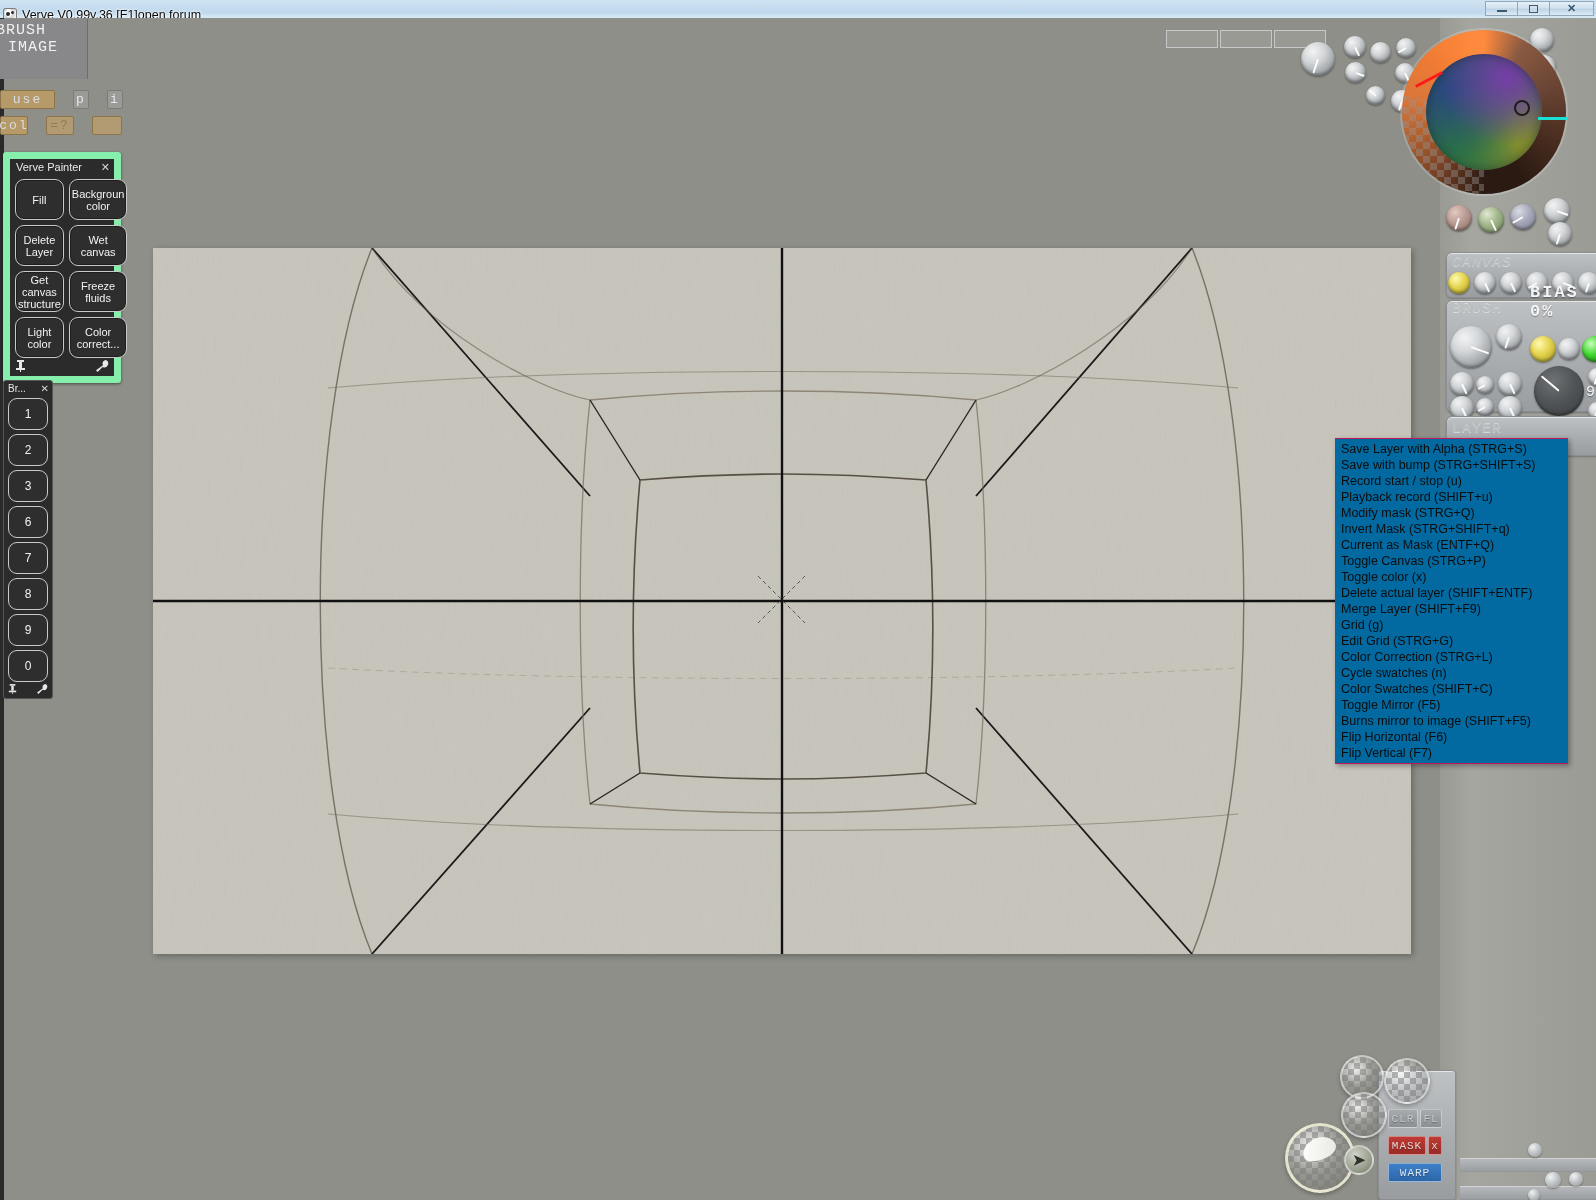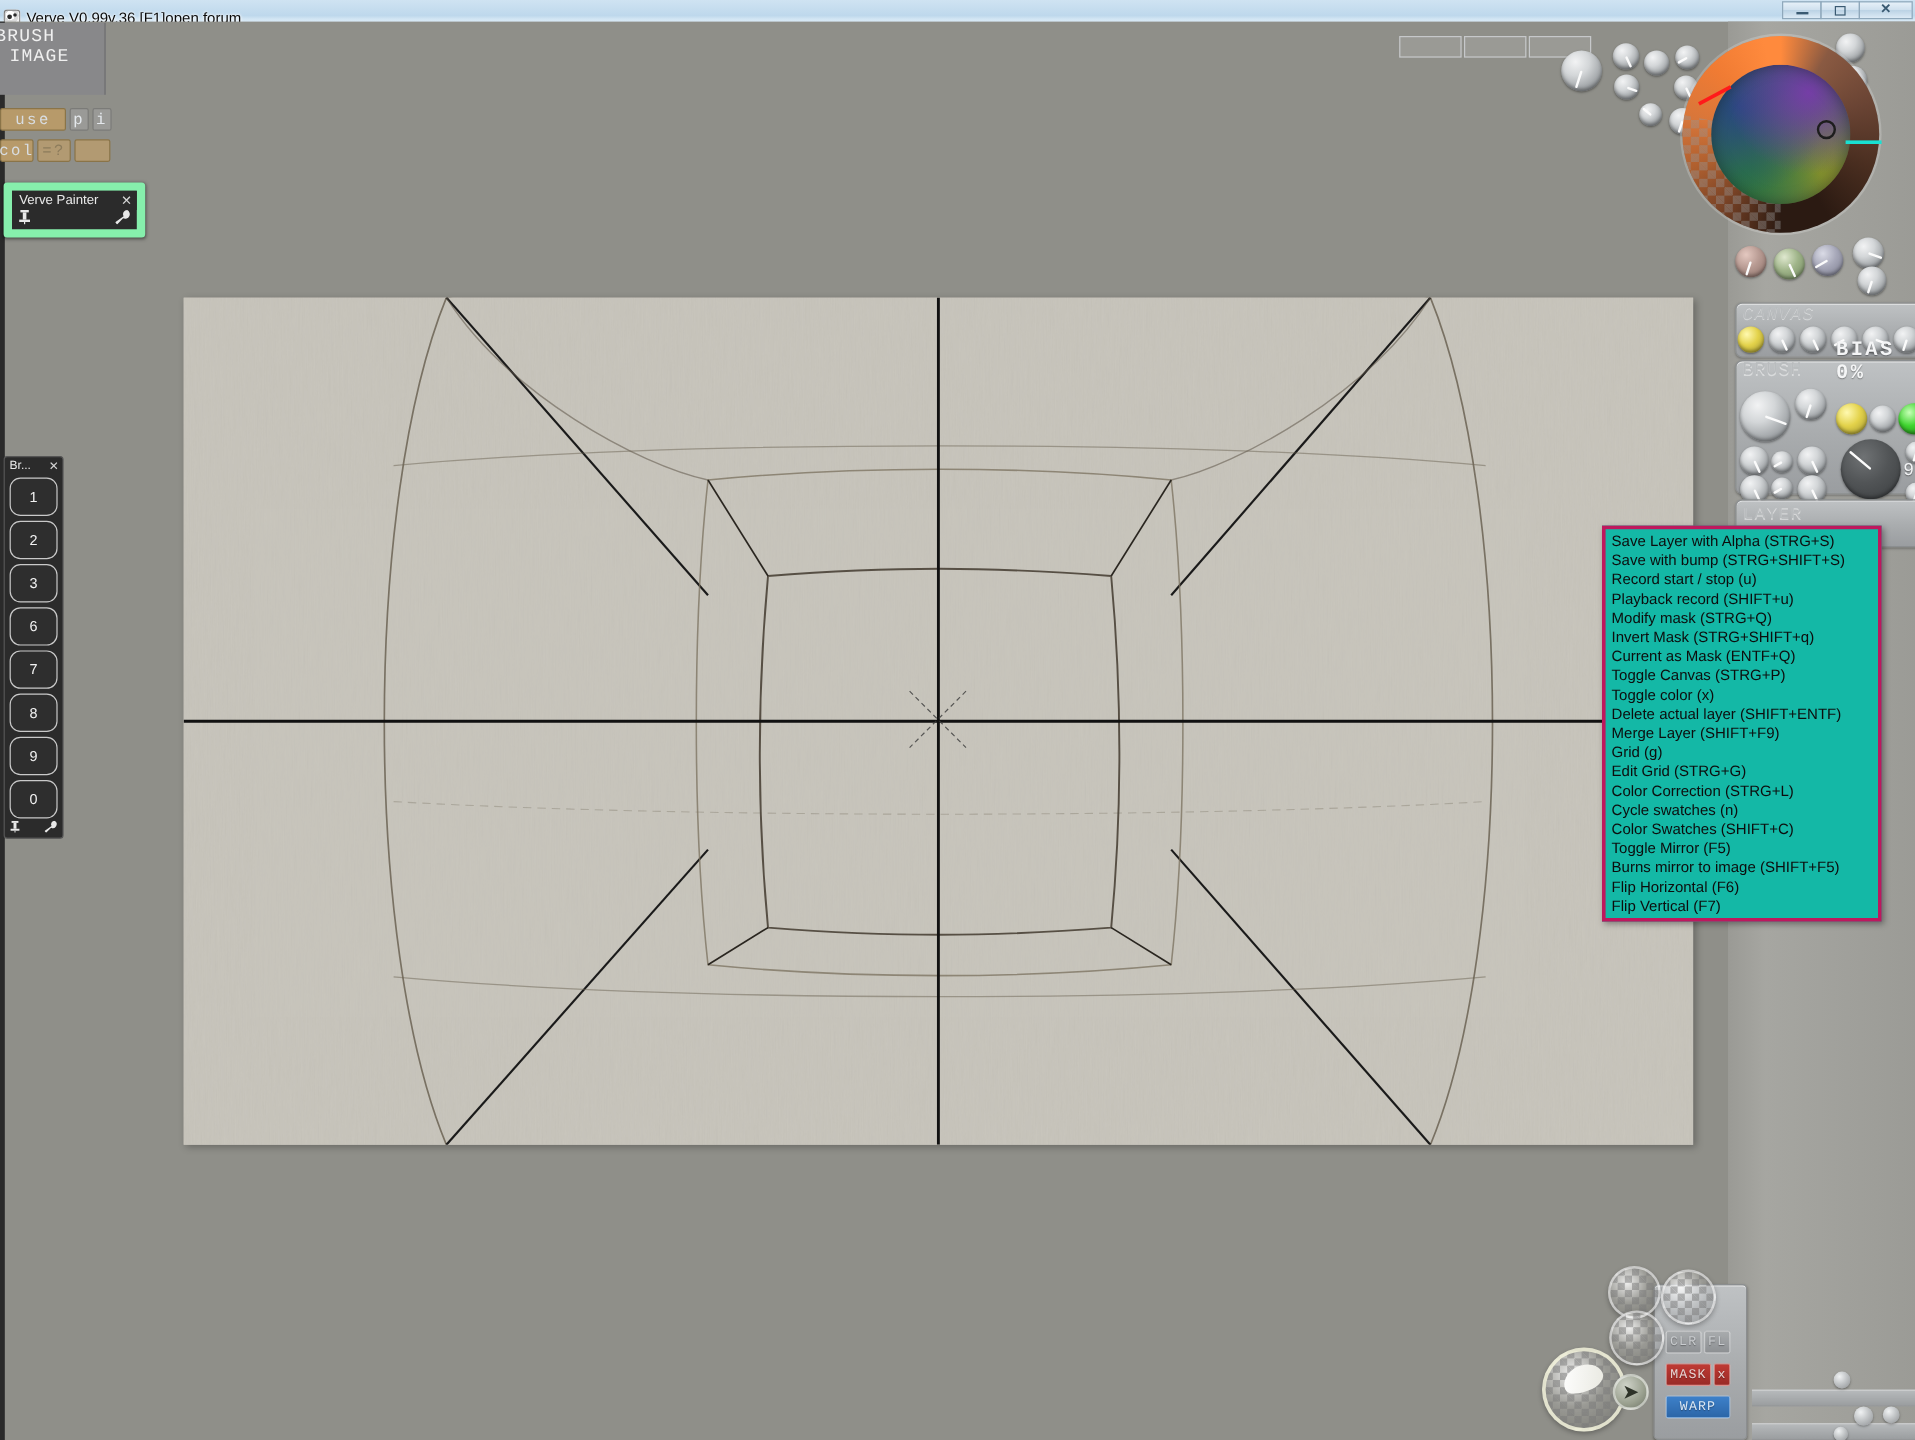--- a/index.html
+++ b/index.html
@@ -94,7 +94,7 @@
   #tool-rows{
     position:absolute; left:0; top:90px; width:96px; height:48px;
   }
-  .trow{ position:absolute; left:0; display:flex; gap:3px; }
+  .trow{ position:absolute; left:0; display:flex; gap:18px; }
   .tbtn{
     background:#b79a6a; color:#d8dde2; font-family:"Liberation Mono",monospace;
     font-size:13px; letter-spacing:2px;

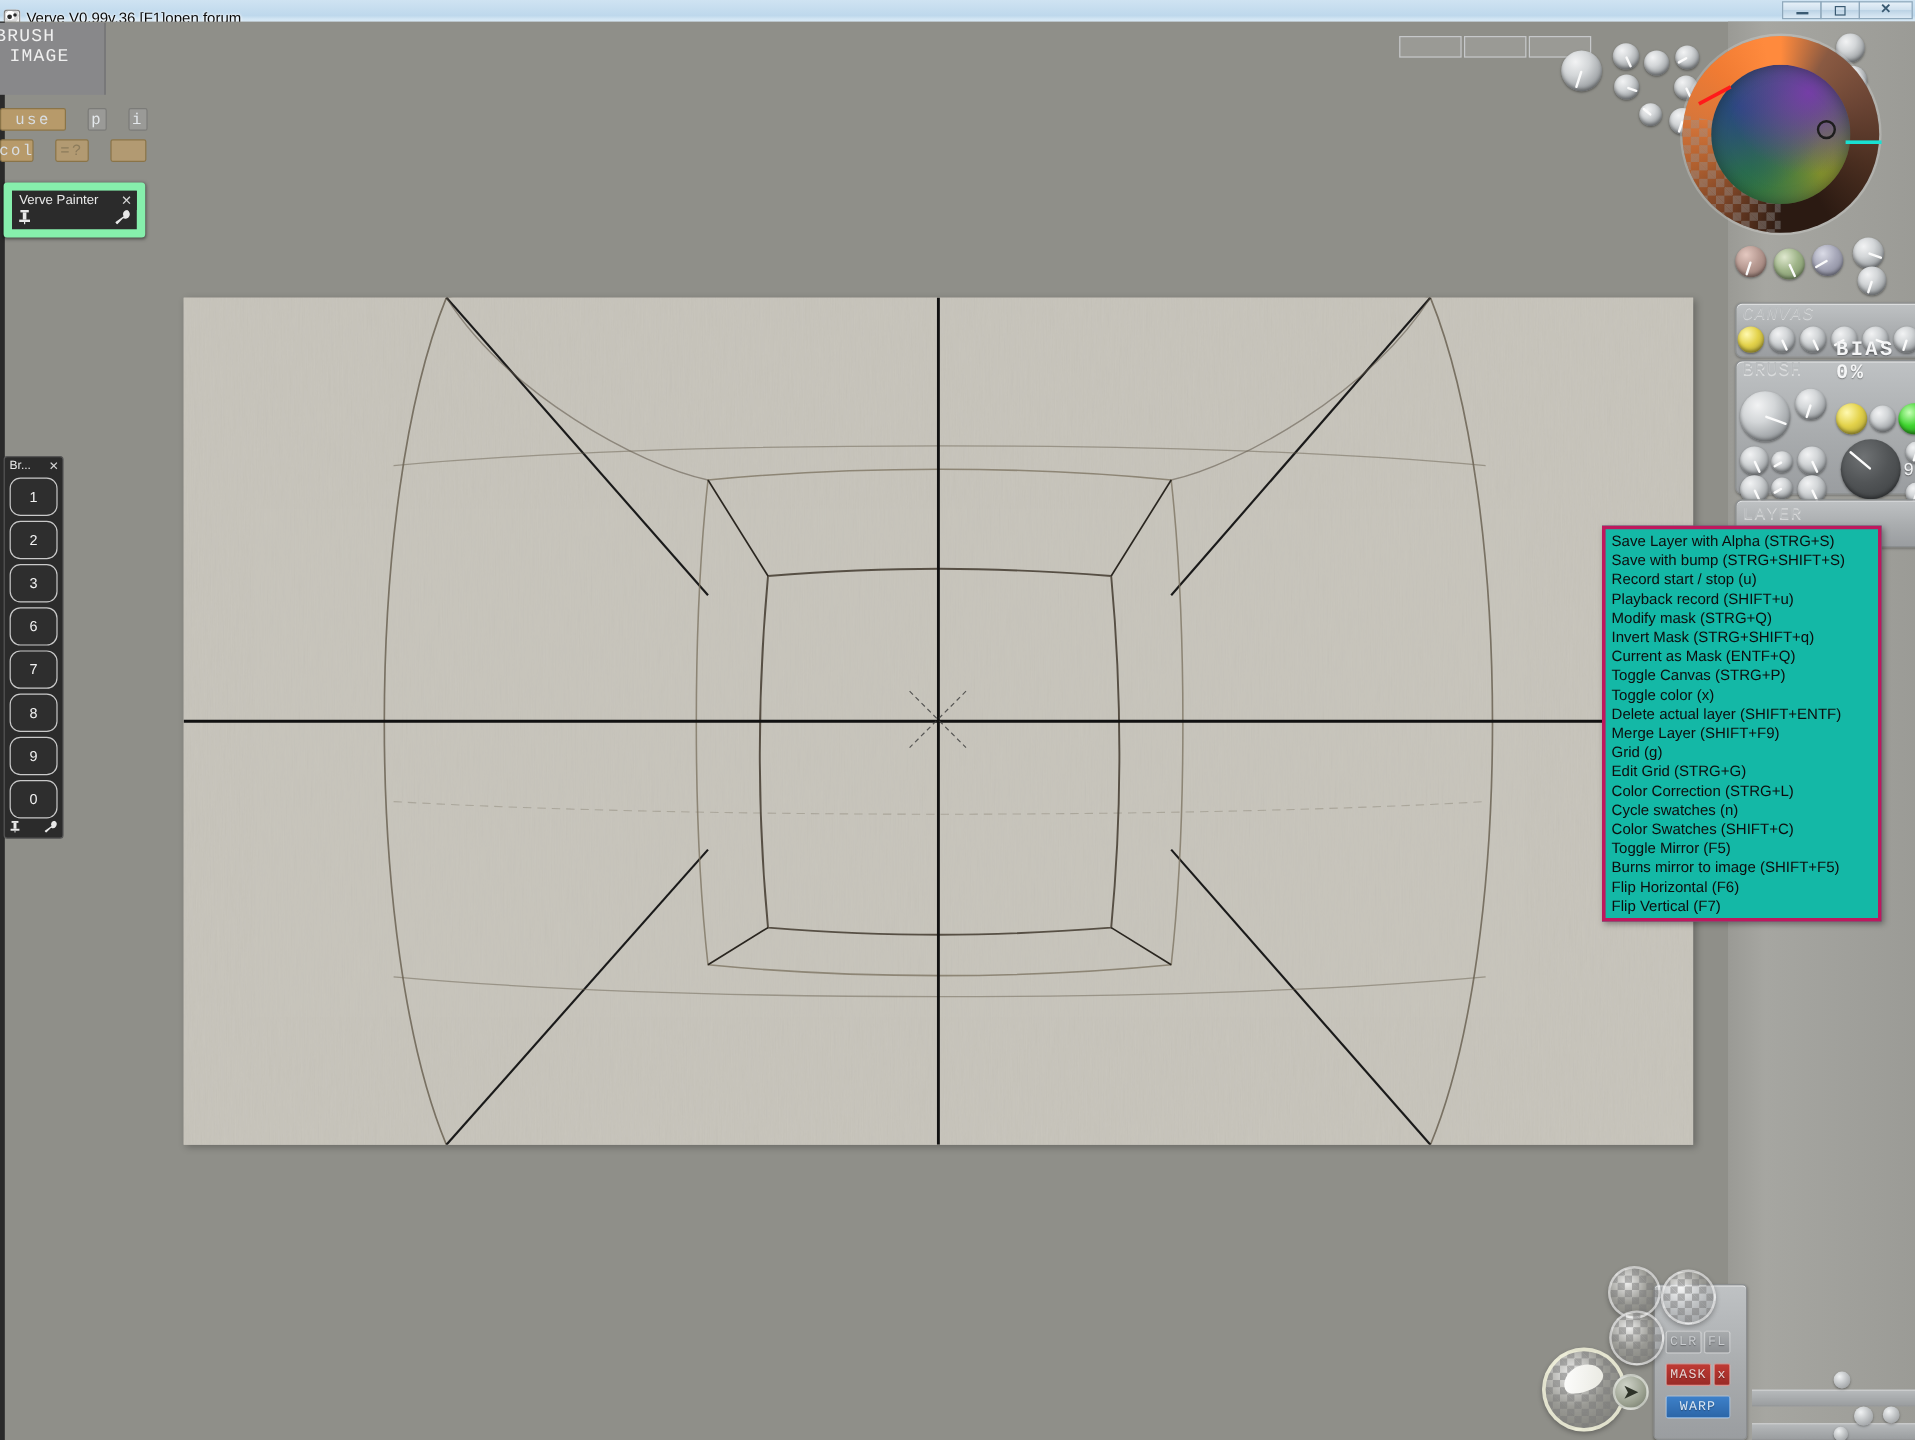--- a/index.html
+++ b/index.html
@@ -377,6 +377,16 @@
   <div id="verve-header">
     <span>Verve Painter</span>
     <span class="x">✕</span>
+  </div>
+  <div id="verve-grid">
+    <div class="vbtn">Fill</div>
+    <div class="vbtn">Backgroun color</div>
+    <div class="vbtn">Delete Layer</div>
+    <div class="vbtn">Wet canvas</div>
+    <div class="vbtn">Get canvas structure</div>
+    <div class="vbtn">Freeze fluids</div>
+    <div class="vbtn">Light color</div>
+    <div class="vbtn">Color correct...</div>
   </div>
   <div id="verve-footer">
     <span class="pin-icon">

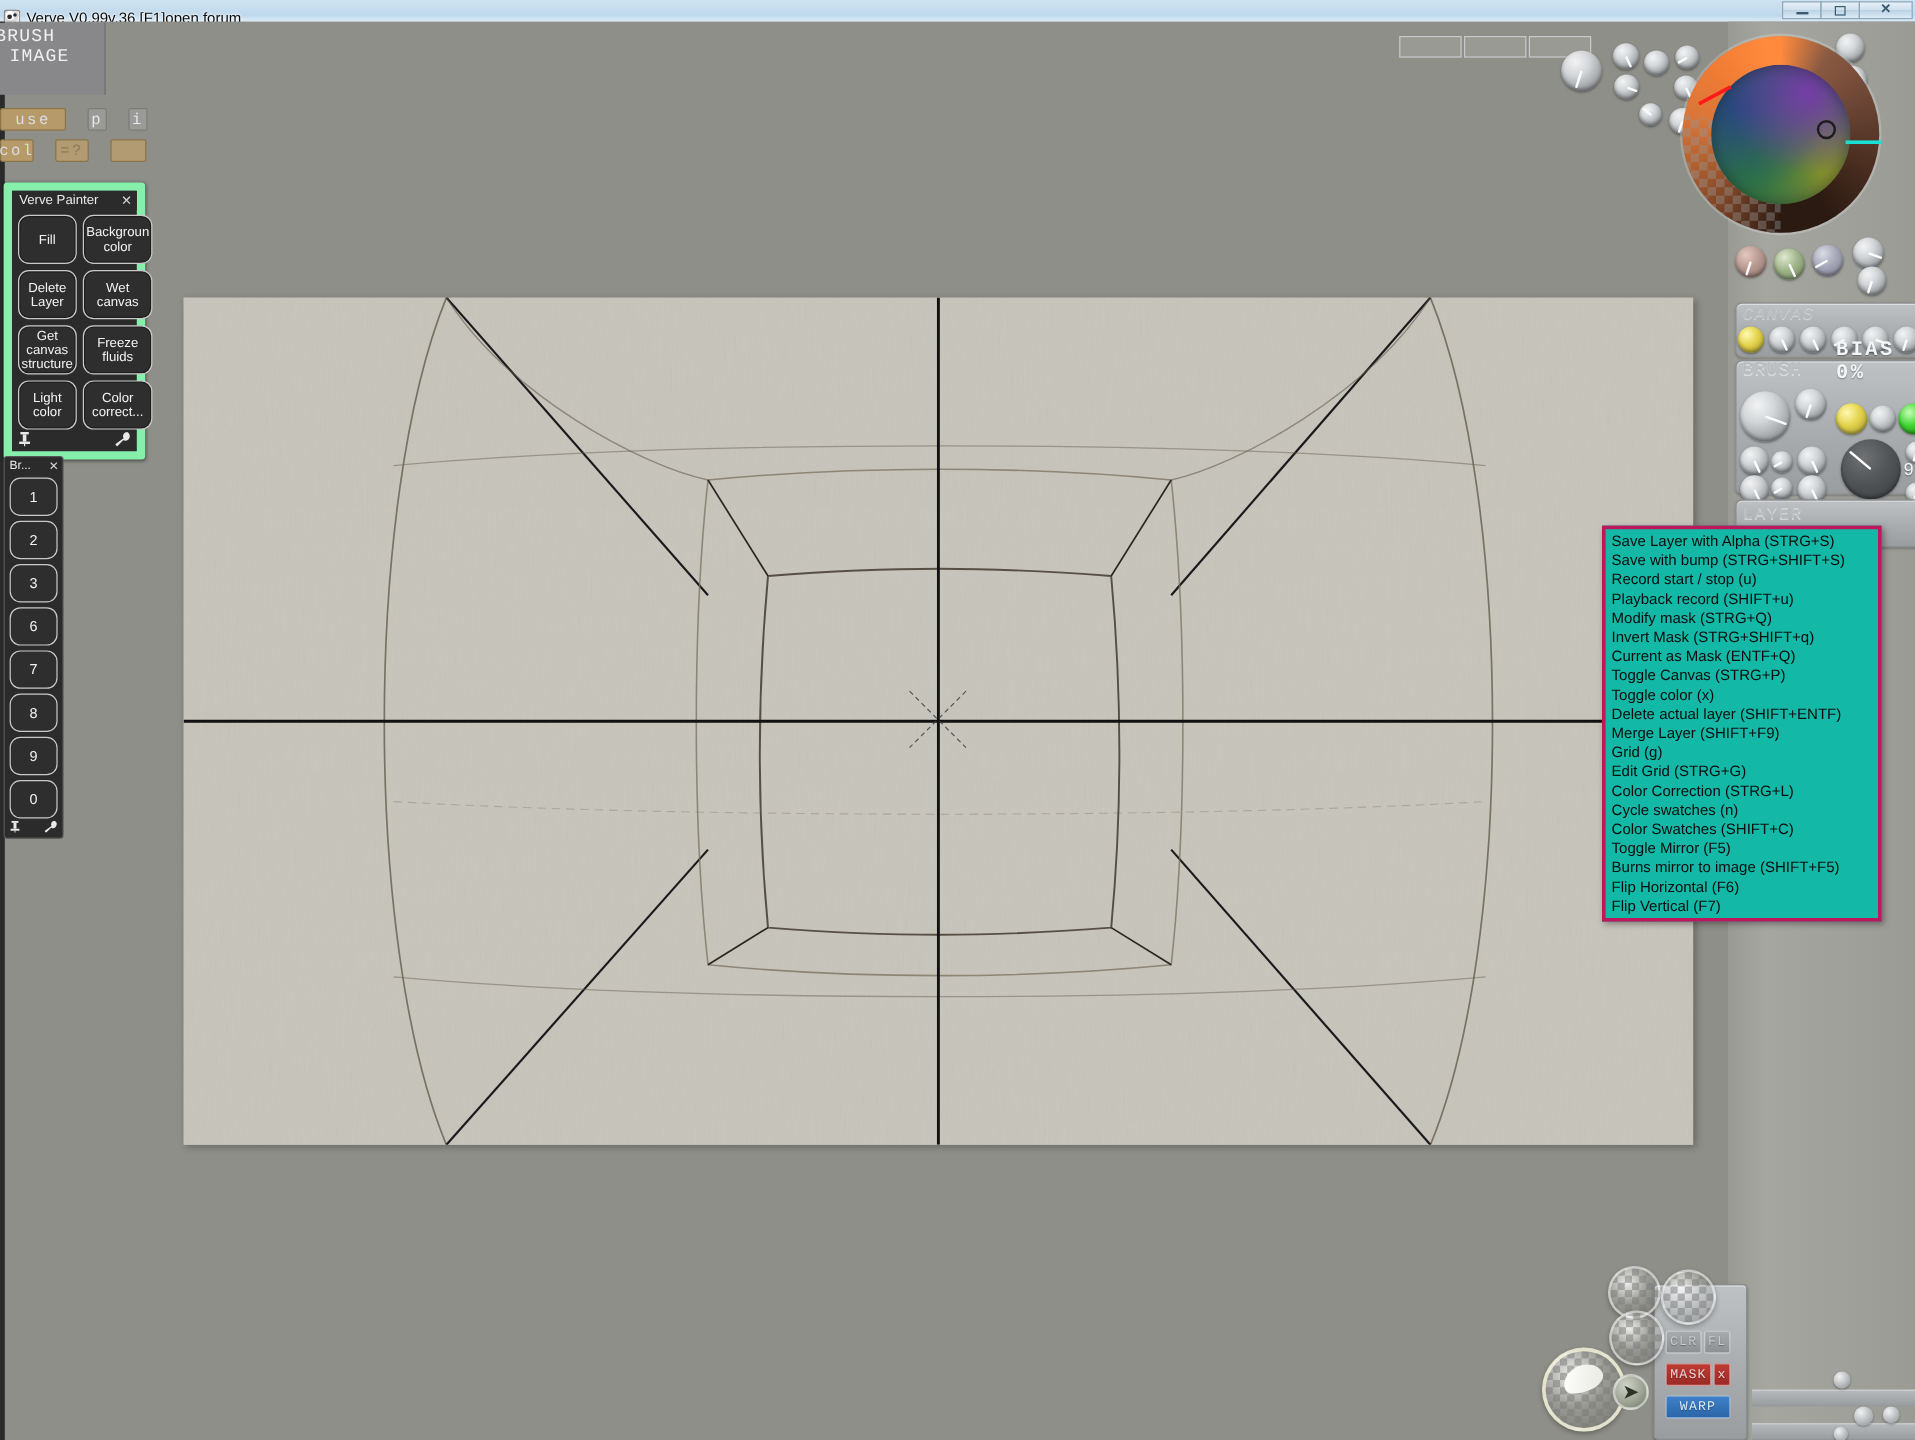--- a/index.html
+++ b/index.html
@@ -317,7 +317,7 @@
   
   #context-menu{
     position:absolute; left:1335px; top:438px; width:233px;
-    background:#14b8a6; border:3px solid #be185d;
+    background:#0369a1; border:1px solid #be185d;
     box-shadow:2px 2px 5px rgba(0,0,0,.35);
     padding:2px 0;
   }

